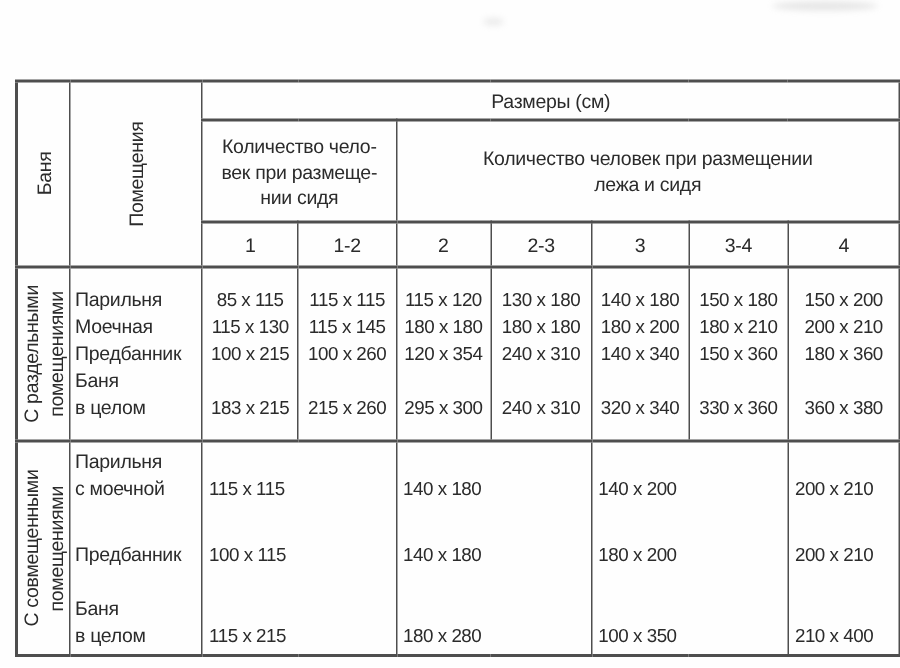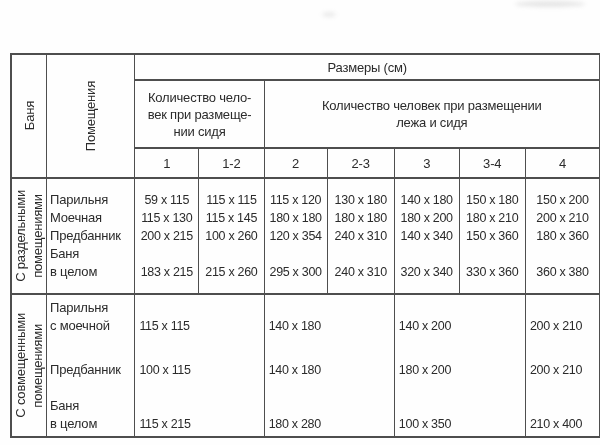--- a/index.html
+++ b/index.html
@@ -136,7 +136,7 @@
         <div class="ln">в целом</div>
       </td>
       <td class="gtop vals">
-        <div class="ln">59 x 115</div>
+        <div class="ln">85 x 115</div>
         <div class="ln">115 x 130</div>
         <div class="ln">200 x 215</div>
         <div class="ln"></div>

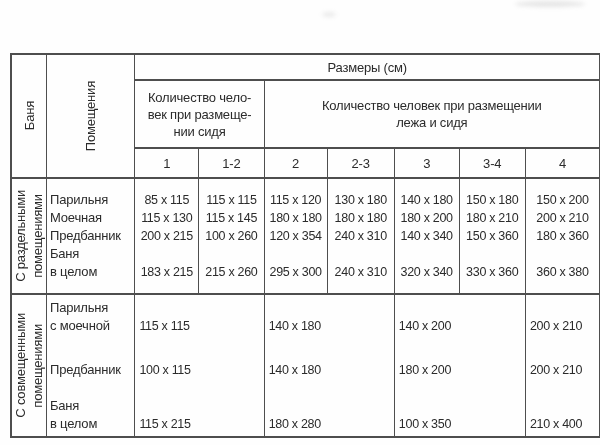--- a/index.html
+++ b/index.html
@@ -138,7 +138,7 @@
       <td class="gtop vals">
         <div class="ln">85 x 115</div>
         <div class="ln">115 x 130</div>
-        <div class="ln">200 x 215</div>
+        <div class="ln">100 x 215</div>
         <div class="ln"></div>
         <div class="ln">183 x 215</div>
       </td>

